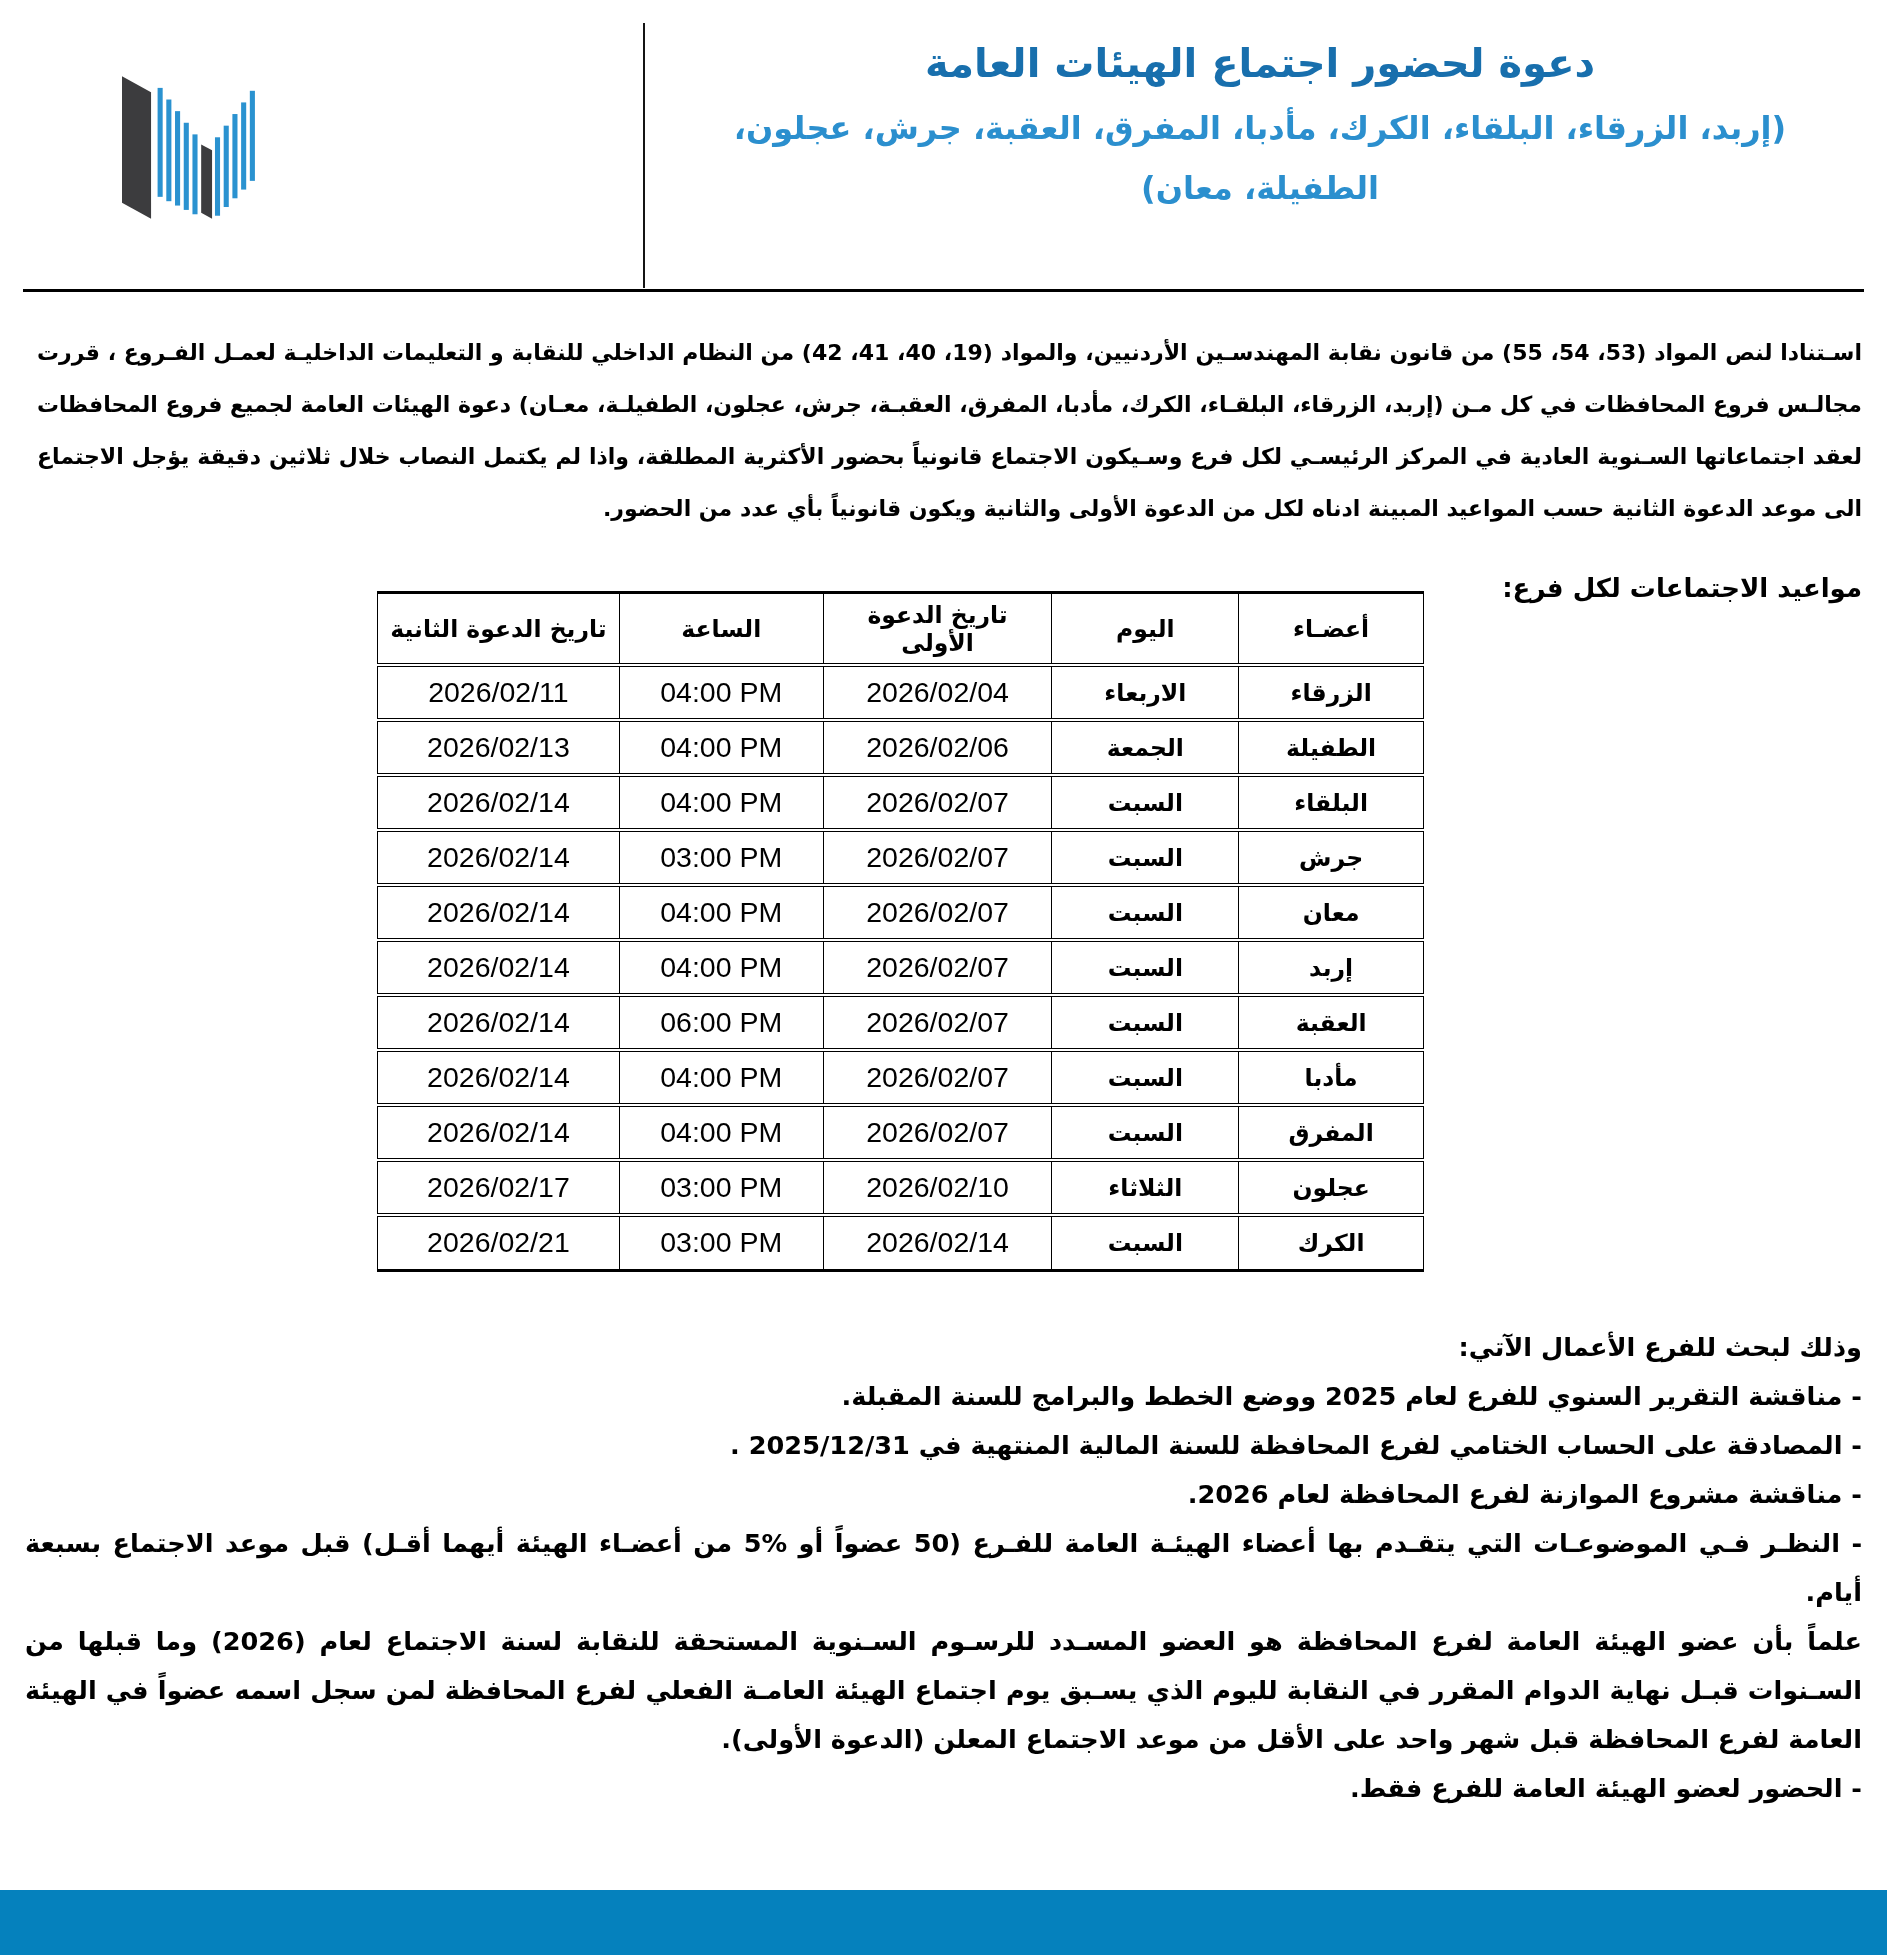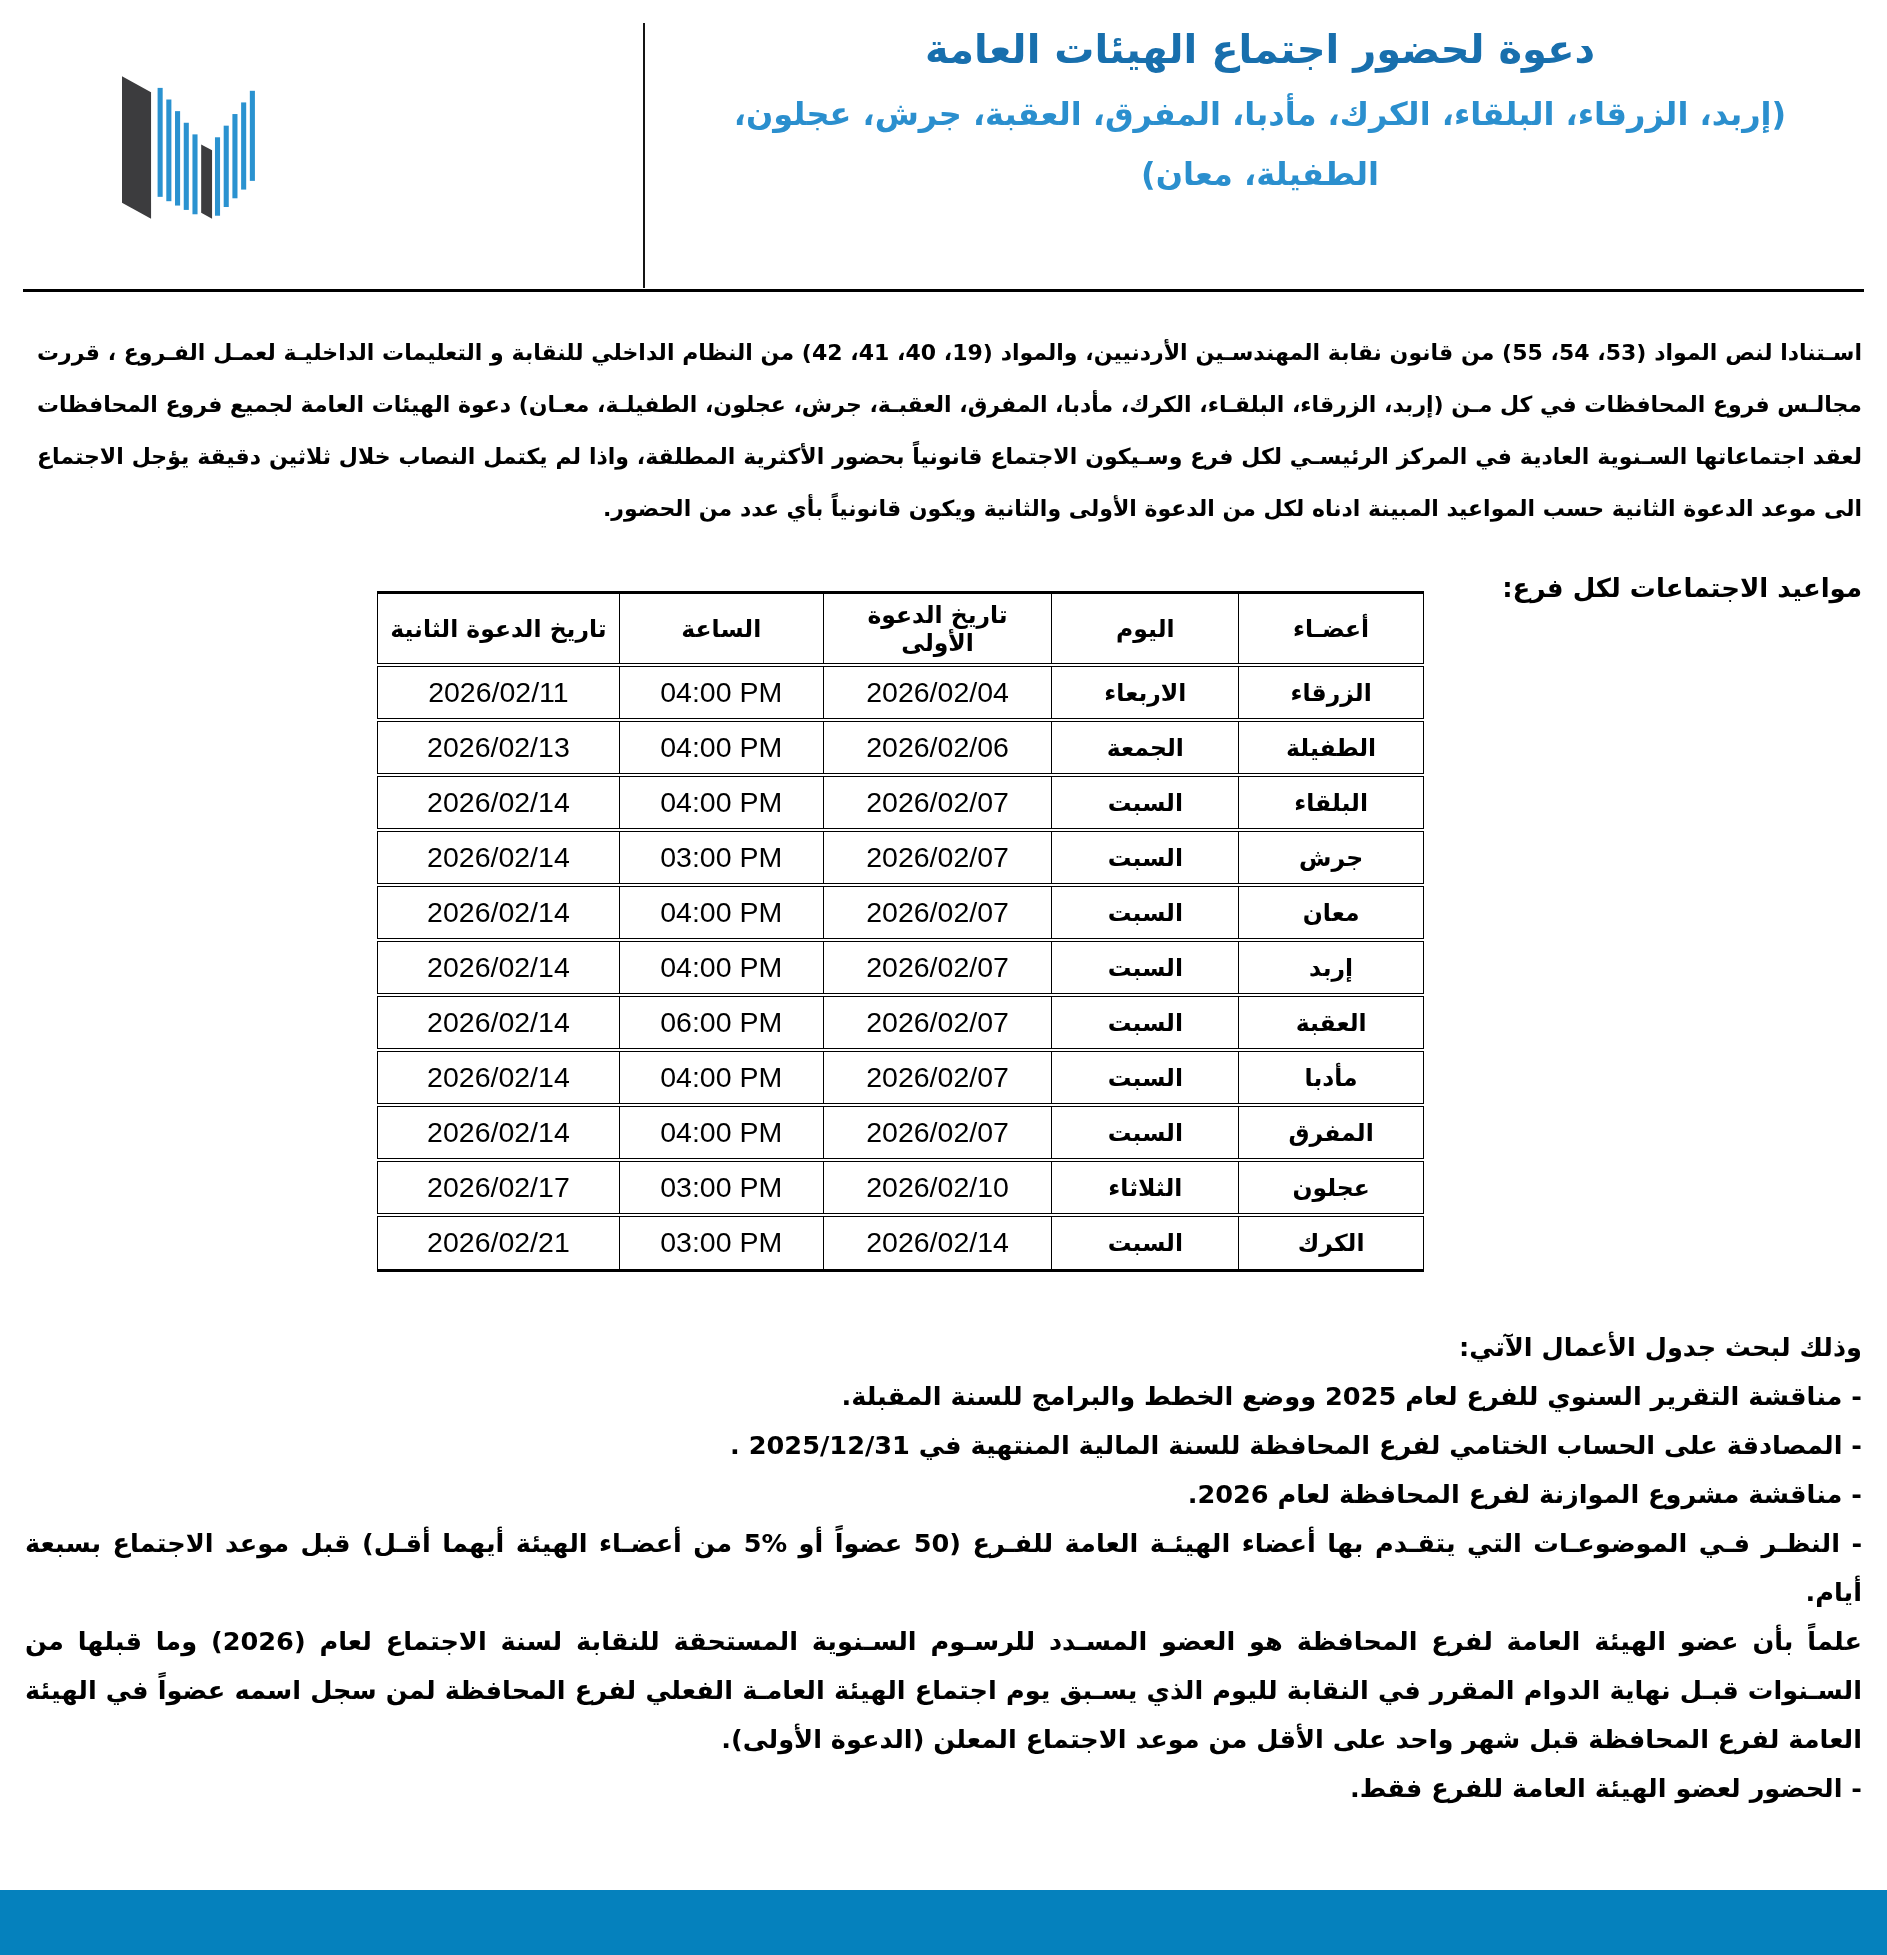--- a/index.html
+++ b/index.html
@@ -54,7 +54,7 @@
   }
   .title-block{
     position:absolute;
-    left:658px; top:14px;
+    left:658px; top:28px;
     width:1204px;
     text-align:center;
     direction:rtl;

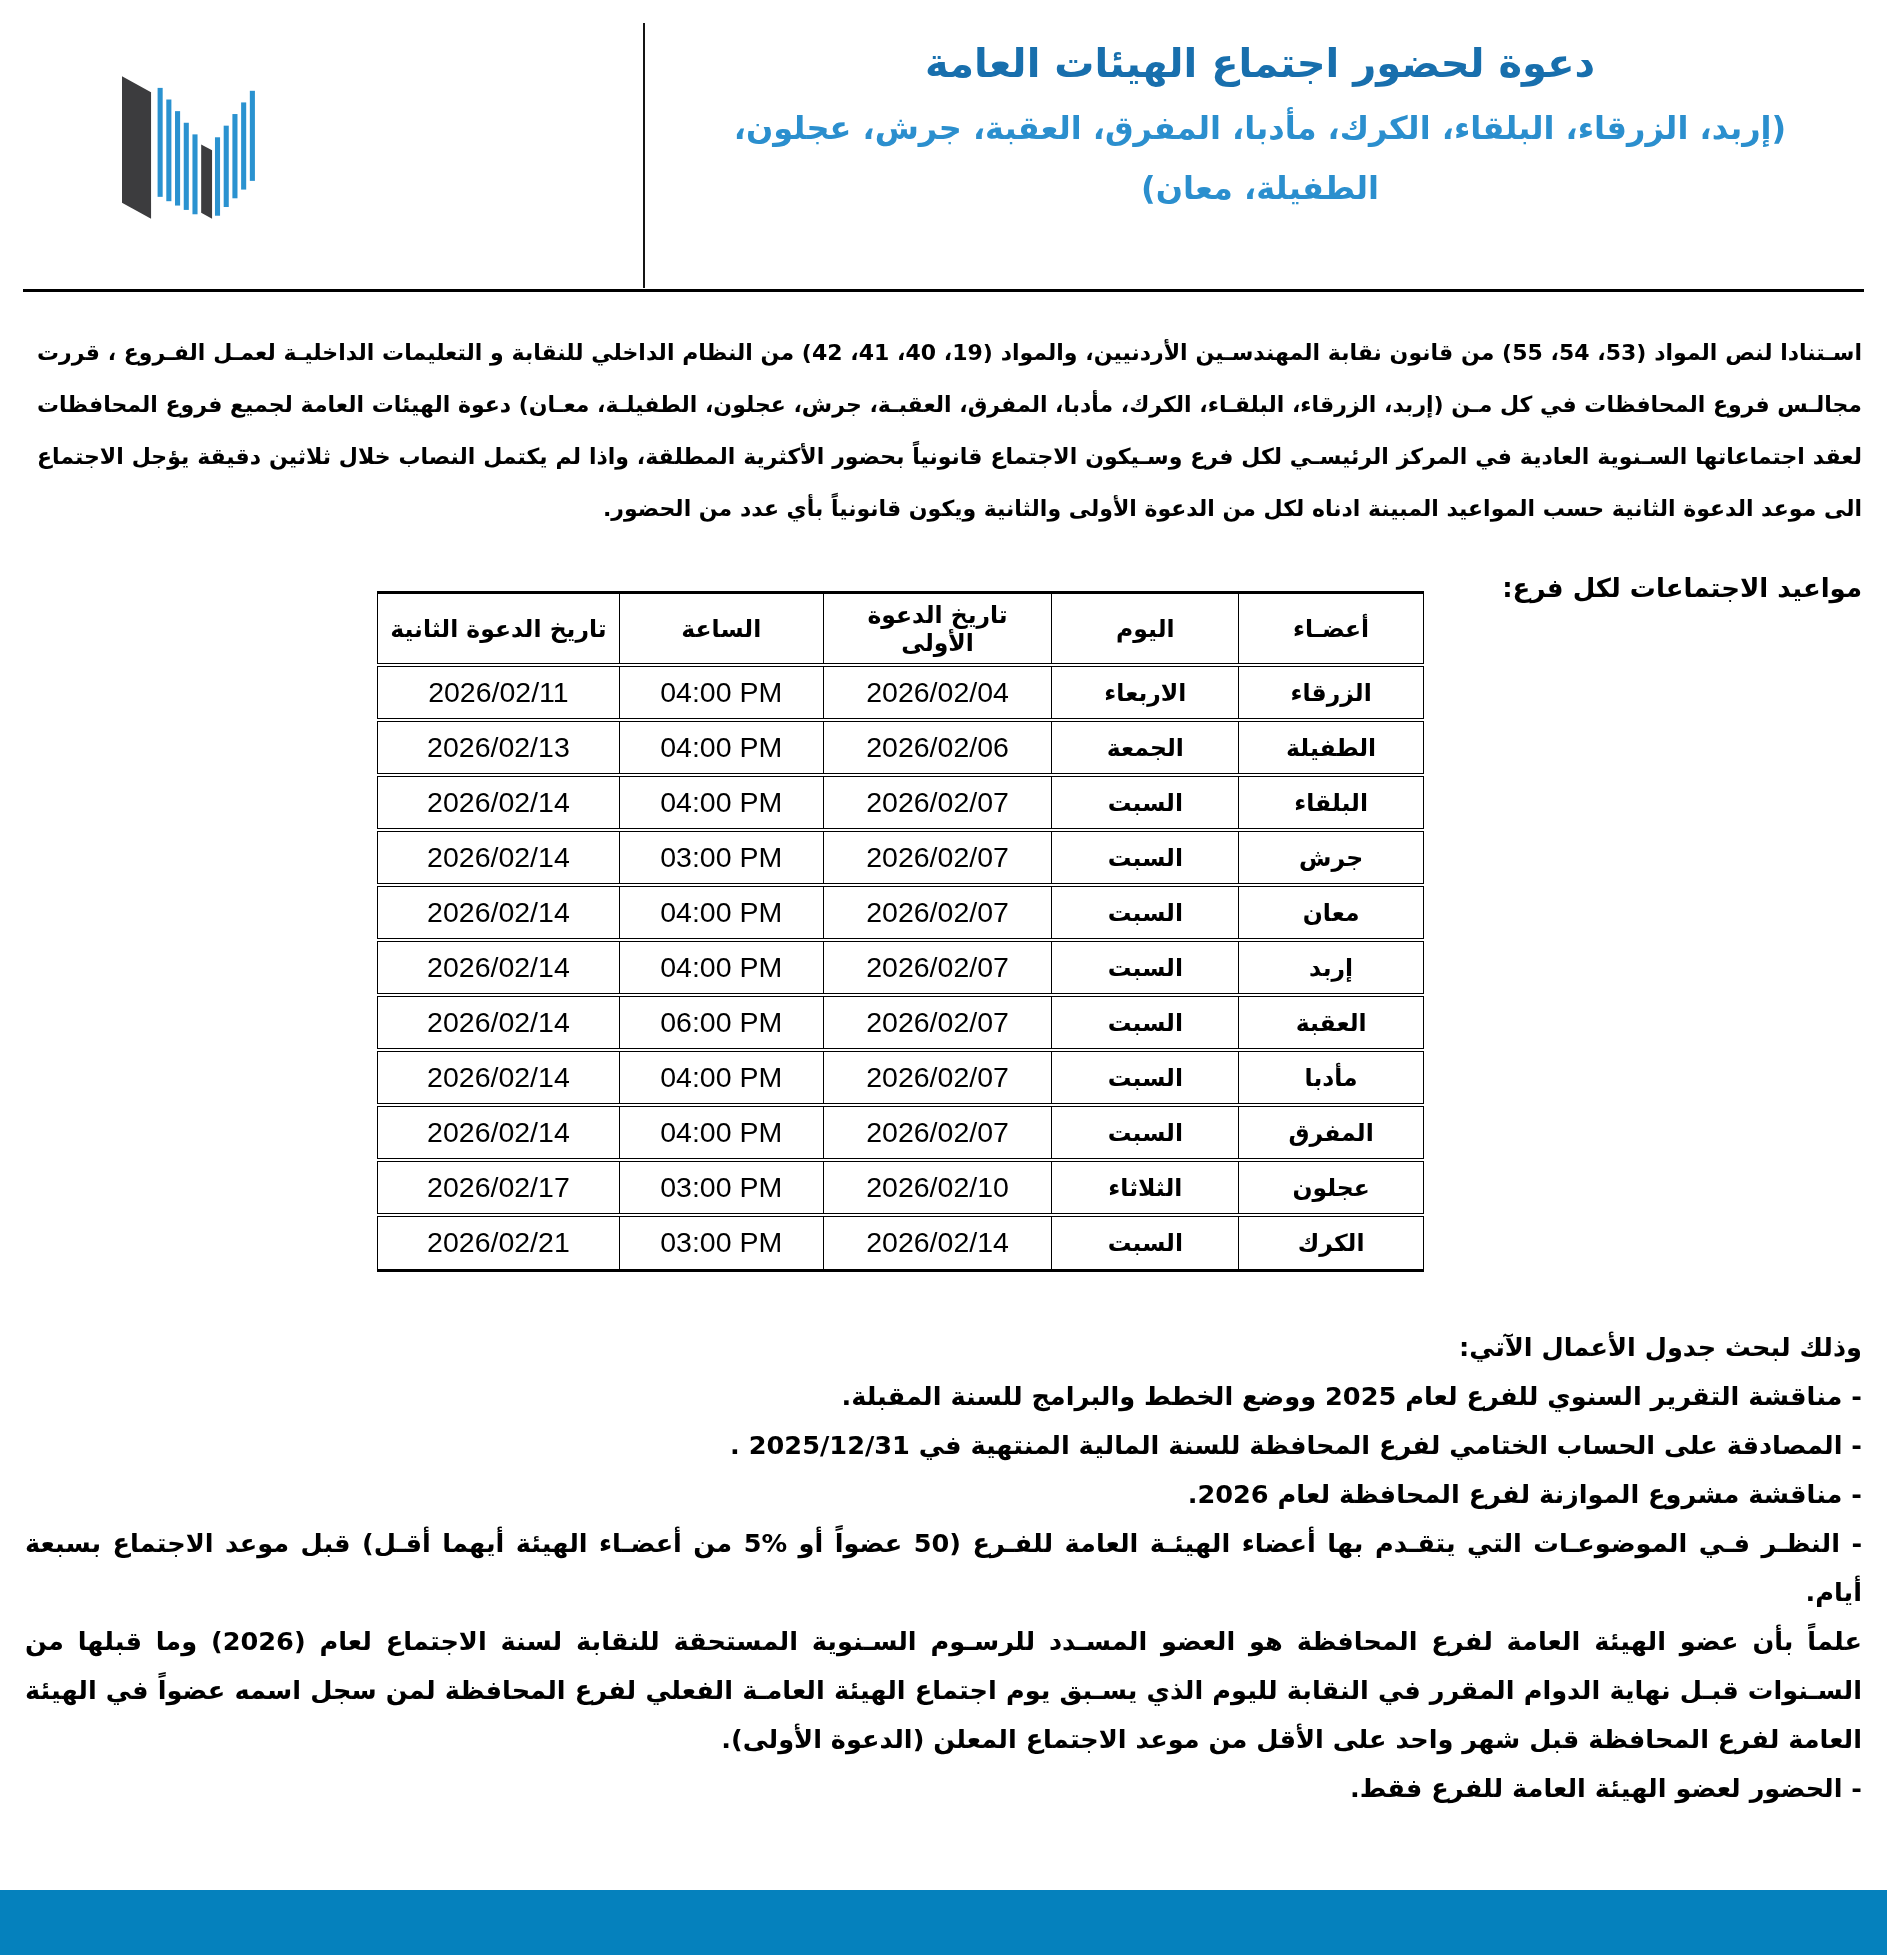--- a/index.html
+++ b/index.html
@@ -284,7 +284,7 @@
   </table>
 
   <div class="agenda">
-    <div class="line">وذلك لبحث جدول الأعمال الآتي:</div>
+    <div class="line">وذلك لبحث للفرع الأعمال الآتي:</div>
     <div class="line">- مناقشة التقرير السنوي للفرع لعام 2025 ووضع الخطط والبرامج للسنة المقبلة.</div>
     <div class="line">- المصادقة على الحساب الختامي لفرع المحافظة للسنة المالية المنتهية في 2025/12/31 .</div>
     <div class="line">- مناقشة مشروع الموازنة لفرع المحافظة لعام 2026.</div>

